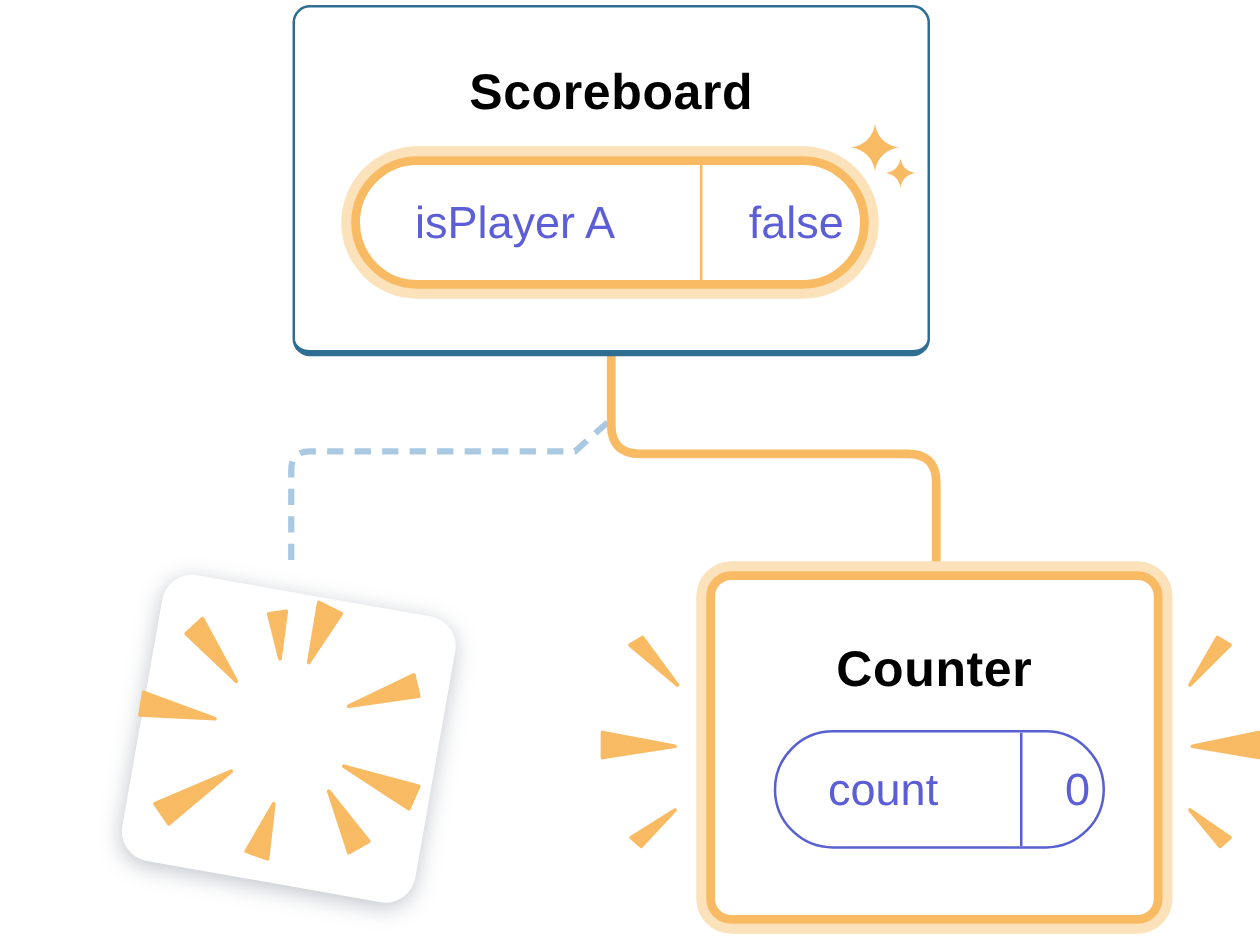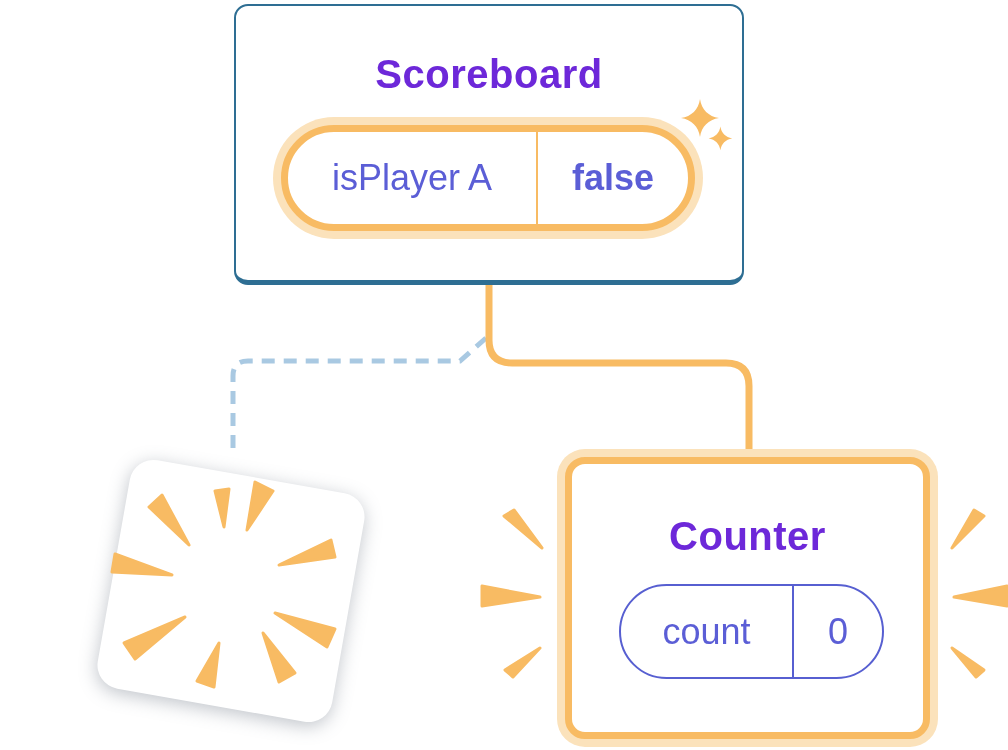--- a/index.html
+++ b/index.html
@@ -31,7 +31,7 @@
     text-align: center;
     font-size: 40px;
     font-weight: 600;
-    color: #6d28d9;
+    color: #000000;
     letter-spacing: 0.5px;
   }
   .card-scoreboard .card-title { top: 46px; }

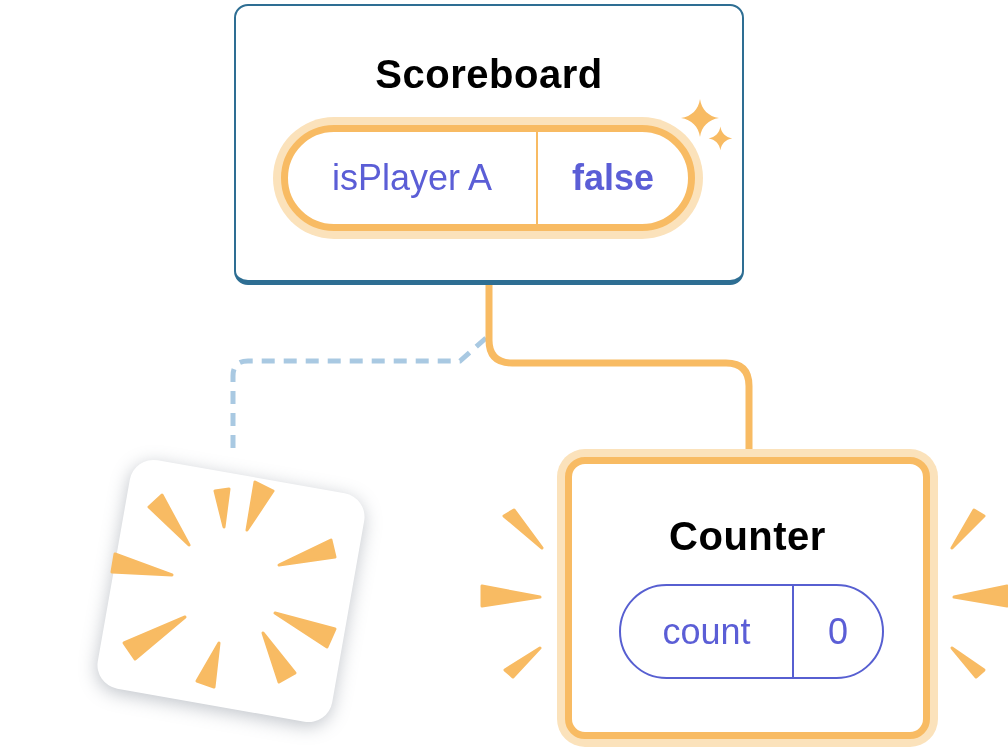--- a/index.html
+++ b/index.html
@@ -43,6 +43,7 @@
     background: #ffffff;
     border-radius: 70px;
     overflow: hidden;
+    gap: 24px;
   }
   .pill-orange {
     left: 45px; top: 119px;

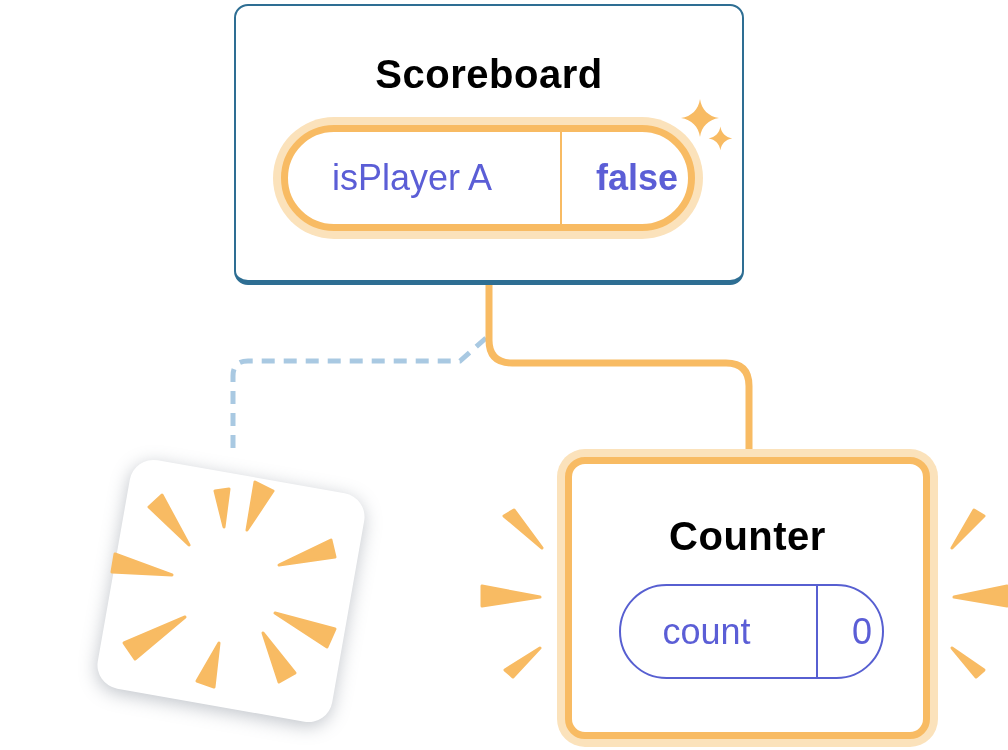--- a/index.html
+++ b/index.html
@@ -59,7 +59,7 @@
     font-size: 36px;
   }
   .pill-orange .pill-key   { width: 248px; }
-  .pill-orange .pill-value { flex: 1; font-weight: 700; }
+  .pill-orange .pill-value { flex: 1; font-weight: 400; }
   .pill-divider-orange { width: 2px; background: #F8BB63; }
   .pill-divider-purple { width: 2px; background: #575FD1; }
 

